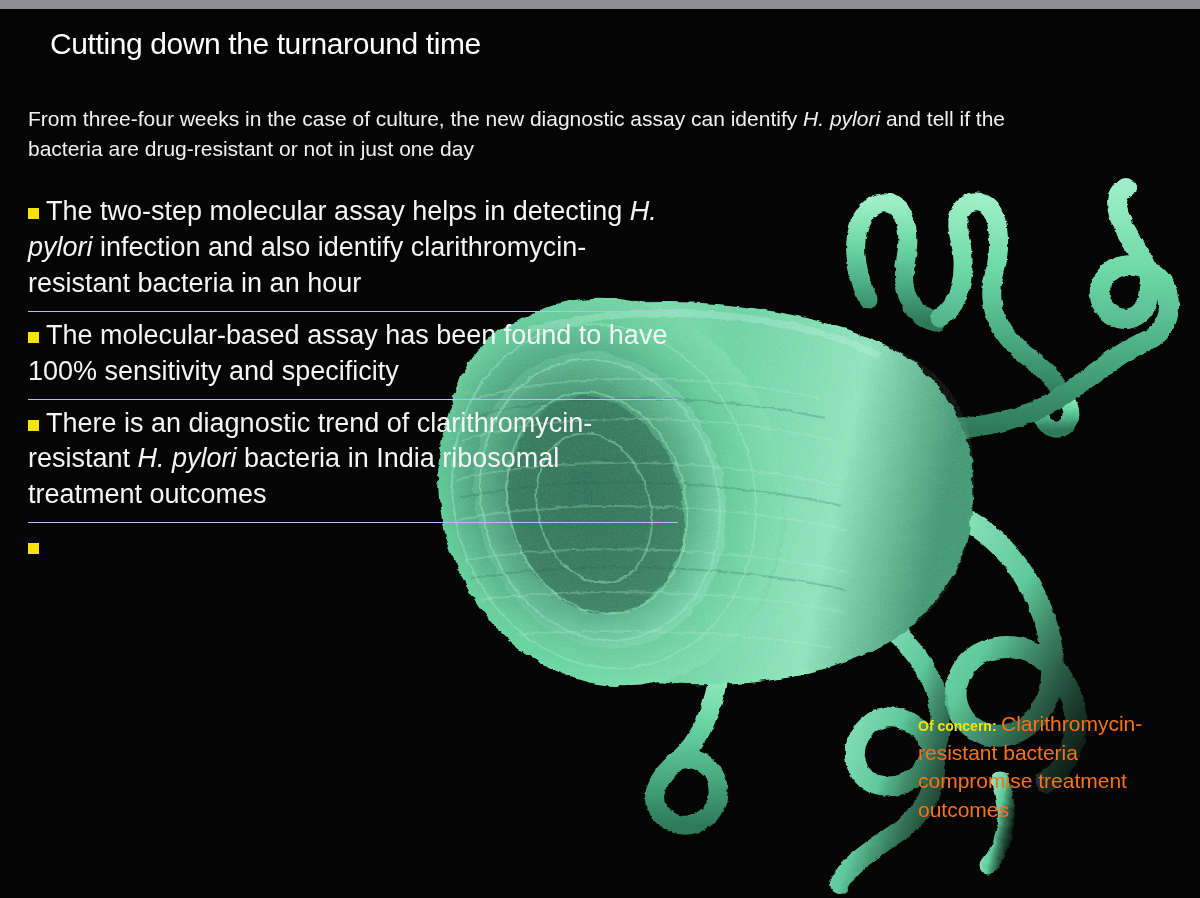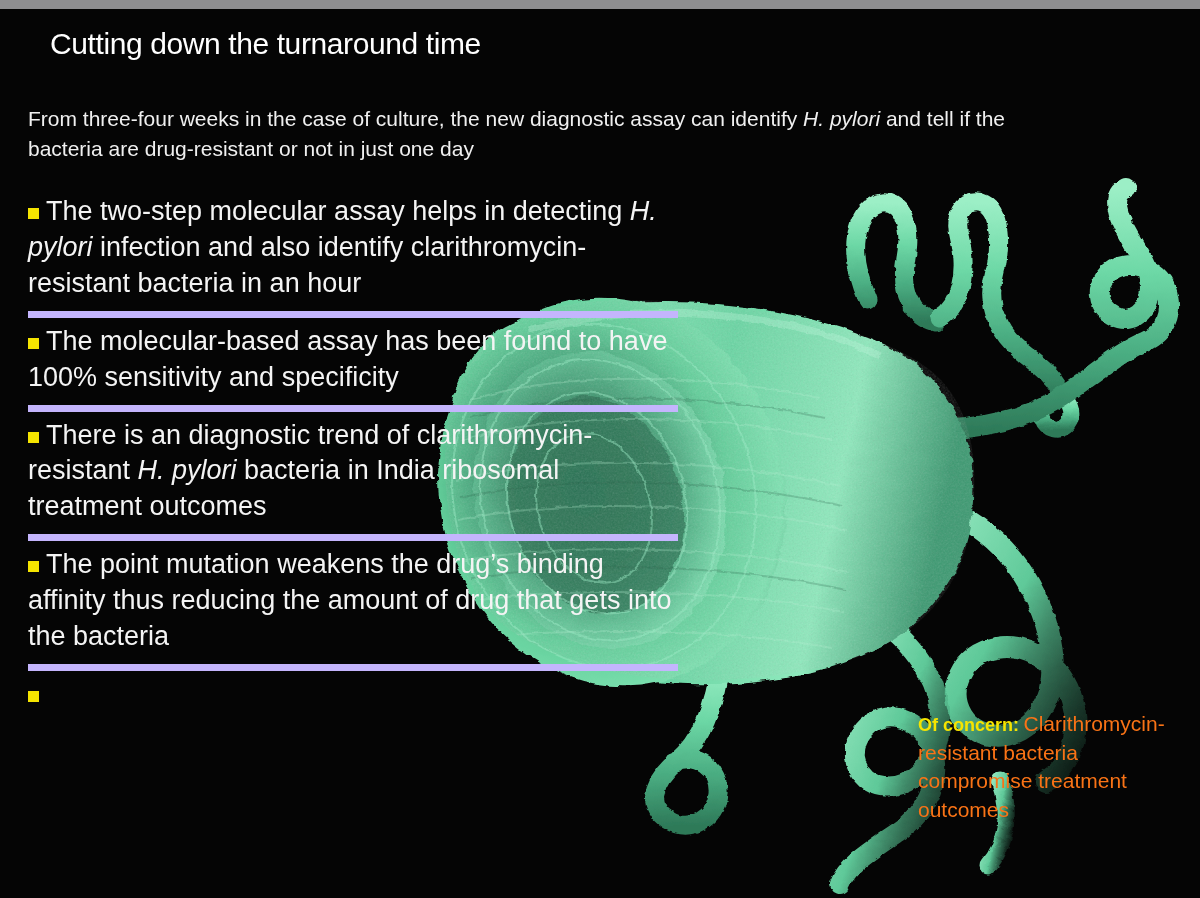--- a/index.html
+++ b/index.html
@@ -79,7 +79,7 @@
     padding: 6px 0 9px 0;
   }
   .bullet-row + .bullet-row {
-    border-top: 7px solid #c4b5fd;
+    border-top: 1px solid #c4b5fd;
   }
   .bullet-text {
     color: #f4f4f4;

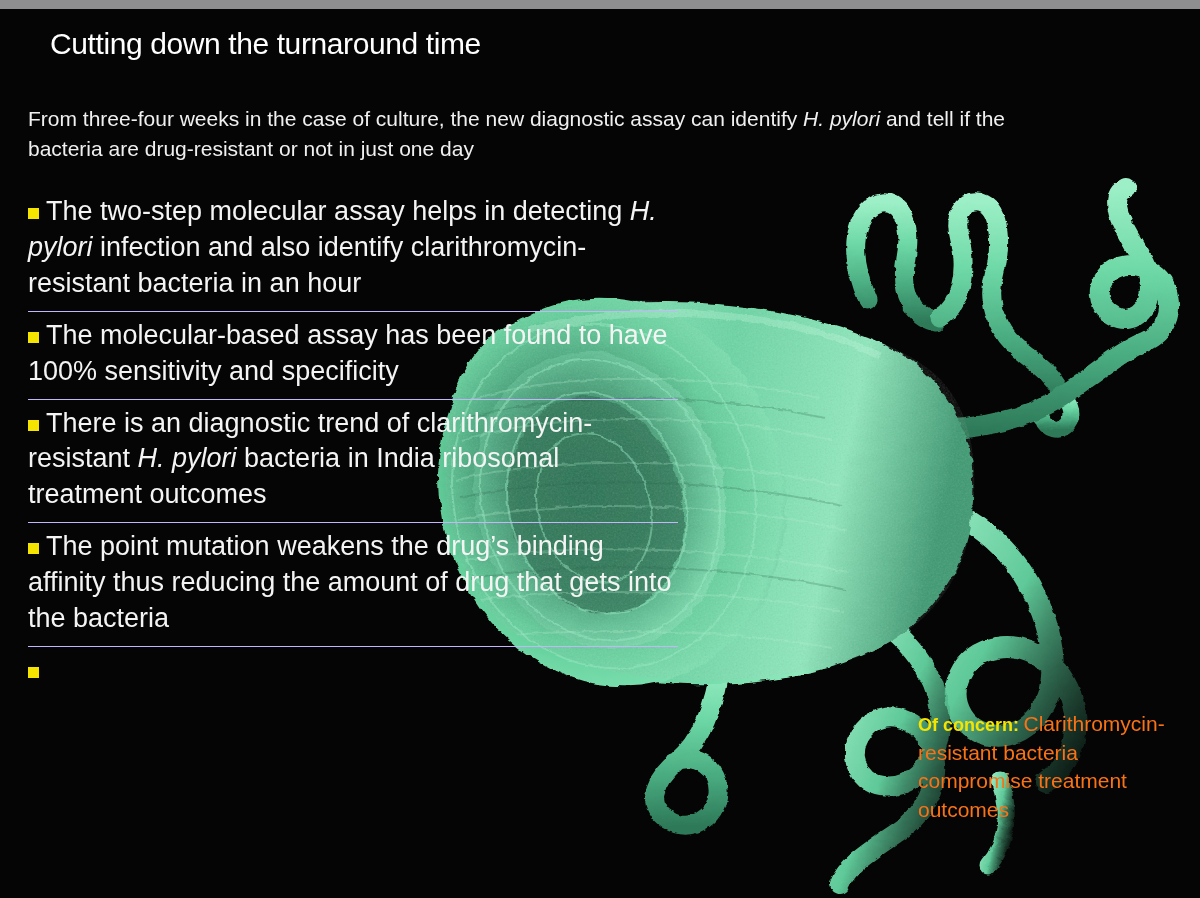--- a/index.html
+++ b/index.html
@@ -283,11 +283,6 @@
       </div>
 
 
-      <div class="bullet-row">
-        <div class="bullet-text">
-          <span class="sq"></span><span>The point mutation weakens the drug’s binding affinity thus reducing the amount of drug that gets into the bacteria</span><em></em><span></span>
-        </div>
-      </div>
 
       <div class="bullet-row">
         <div class="bullet-text">

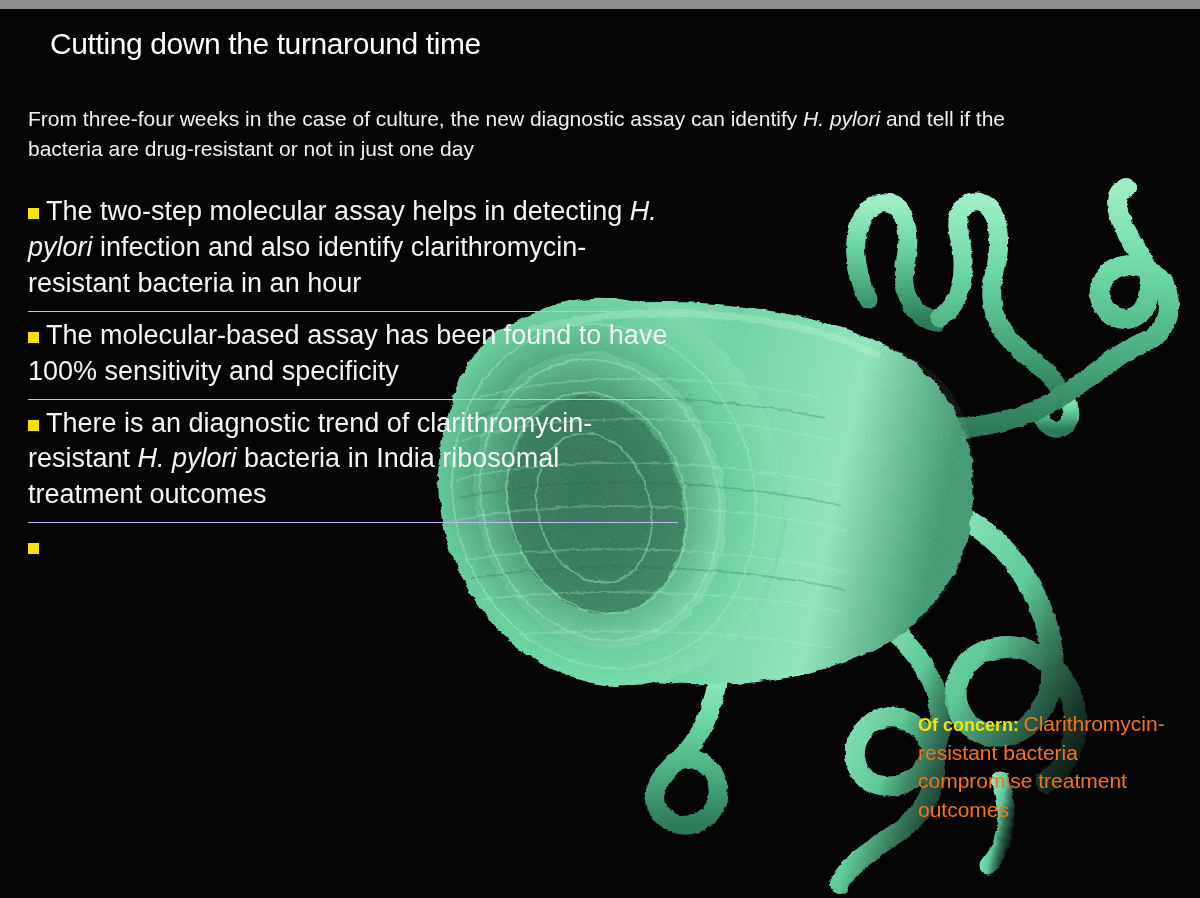--- a/index.html
+++ b/index.html
@@ -106,7 +106,7 @@
   }
   .callout-label {
     color: #f5e400;
-    font-size: 18px;
+    font-size: 14px;
     font-weight: bold;
     line-height: 1.3;
   }

